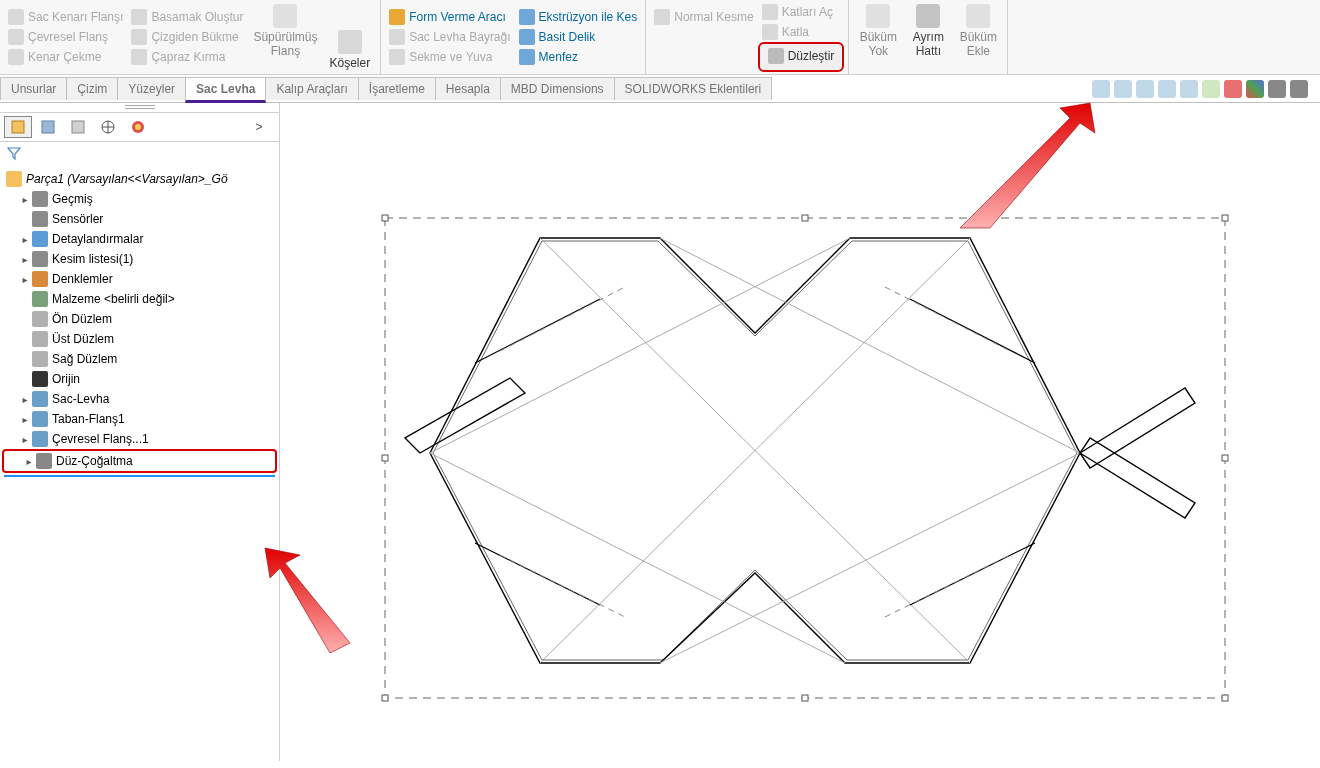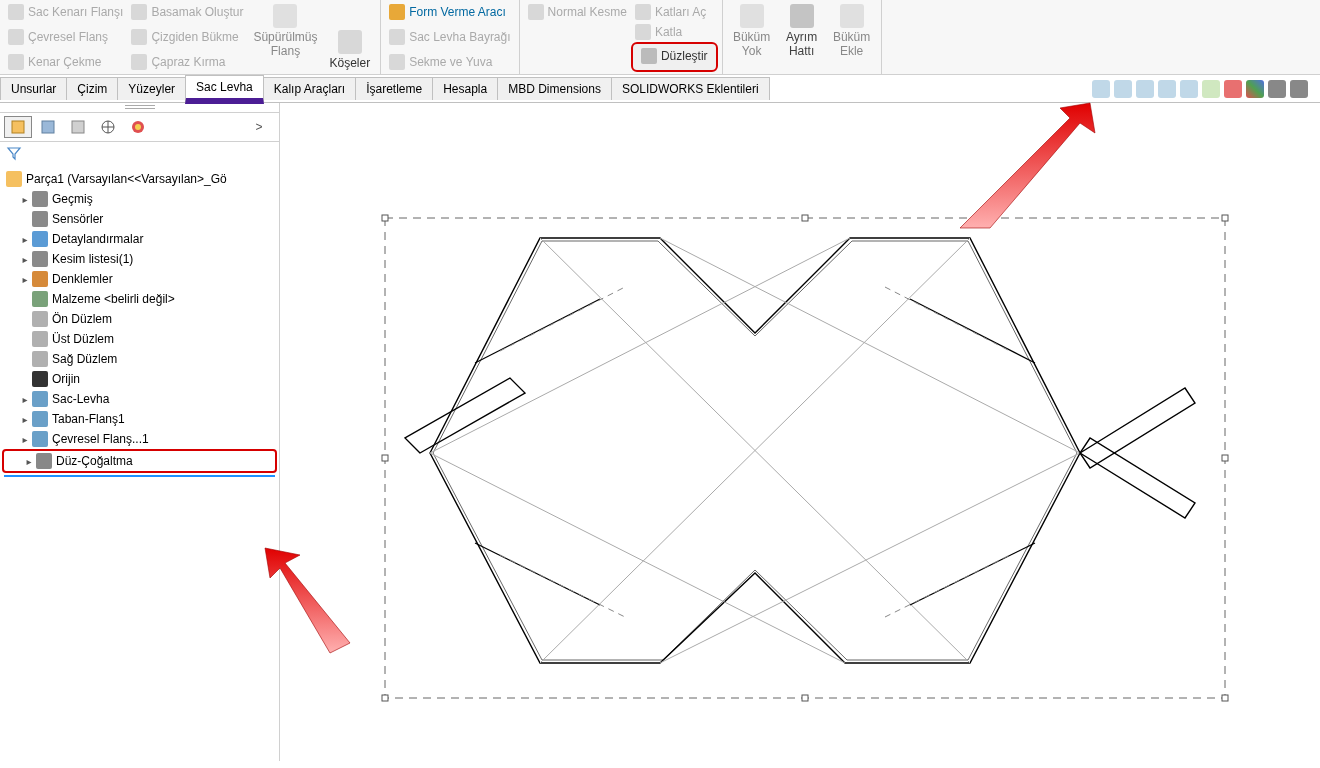--- a/index.html
+++ b/index.html
@@ -11,7 +11,7 @@
   .ribbon-btn-large { display: flex; flex-direction: column; align-items: center; justify-content: flex-start; padding: 2px 6px; color: #888; min-width: 50px; }
   .ribbon-btn-large .icon-lg { width: 24px; height: 24px; background: #e0e0e0; border-radius: 3px; margin-bottom: 2px; }
   .ribbon-btn-large span { text-align: center; line-height: 1.2; }
-  .ribbon-col { display: flex; flex-direction: column; justify-content: space-between; }
+  .ribbon-col { display: flex; flex-direction: column; justify-content: center; }
   .ribbon-btn-small { display: flex; align-items: center; padding: 2px 4px; color: #0369a1; white-space: nowrap; }
   .ribbon-btn-small.disabled { color: #aaa; }
   .ribbon-btn-small .icon-sm { width: 16px; height: 16px; background: #d8d8d8; border-radius: 2px; margin-right: 4px; flex-shrink: 0; }

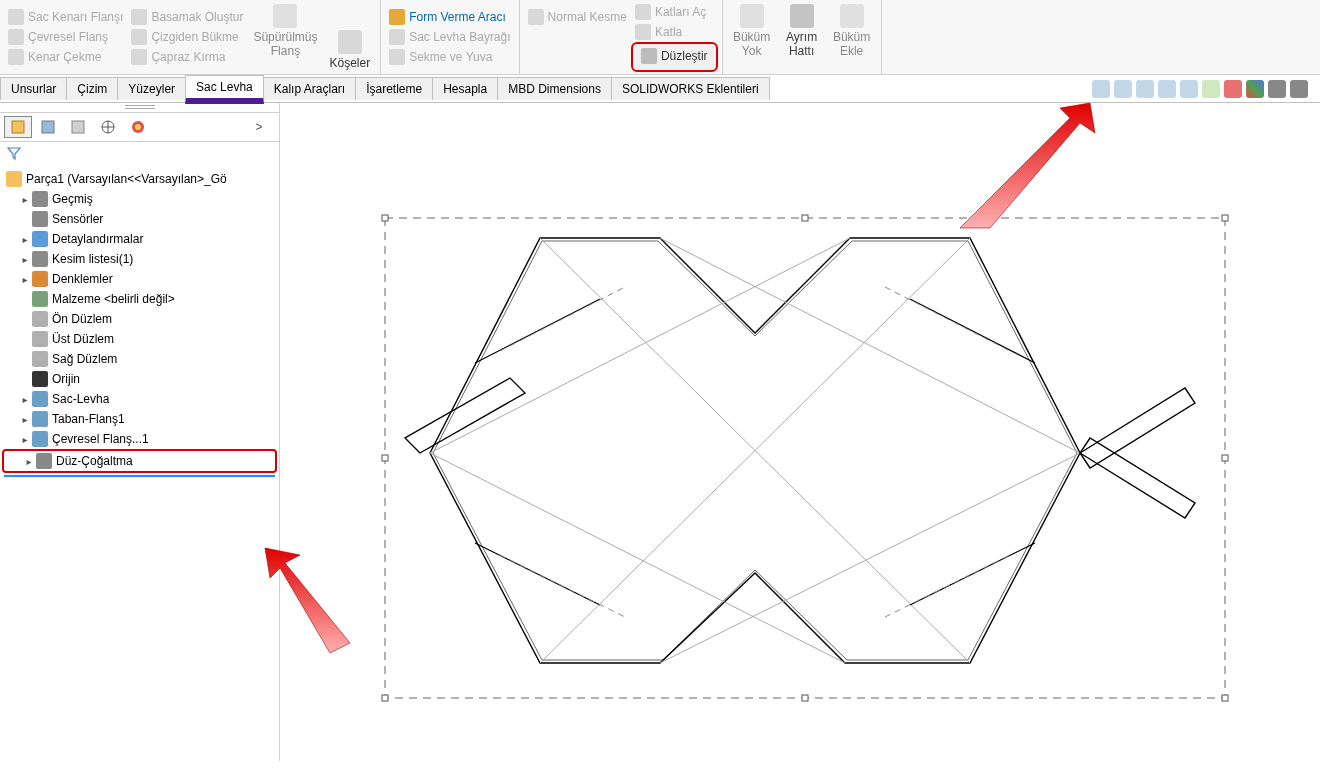--- a/index.html
+++ b/index.html
@@ -109,6 +109,20 @@
       <div class="ribbon-btn-small disabled">
           <div class="icon-sm"></div>
           <span>Sekme ve Yuva</span>
+        </div>
+    </div>
+    <div class="ribbon-col">
+      <div class="ribbon-btn-small blue-icon">
+          <div class="icon-sm"></div>
+          <span>Ekstrüzyon ile Kes</span>
+        </div>
+      <div class="ribbon-btn-small blue-icon">
+          <div class="icon-sm"></div>
+          <span>Basit Delik</span>
+        </div>
+      <div class="ribbon-btn-small blue-icon">
+          <div class="icon-sm"></div>
+          <span>Menfez</span>
         </div>
     </div>
   </div>

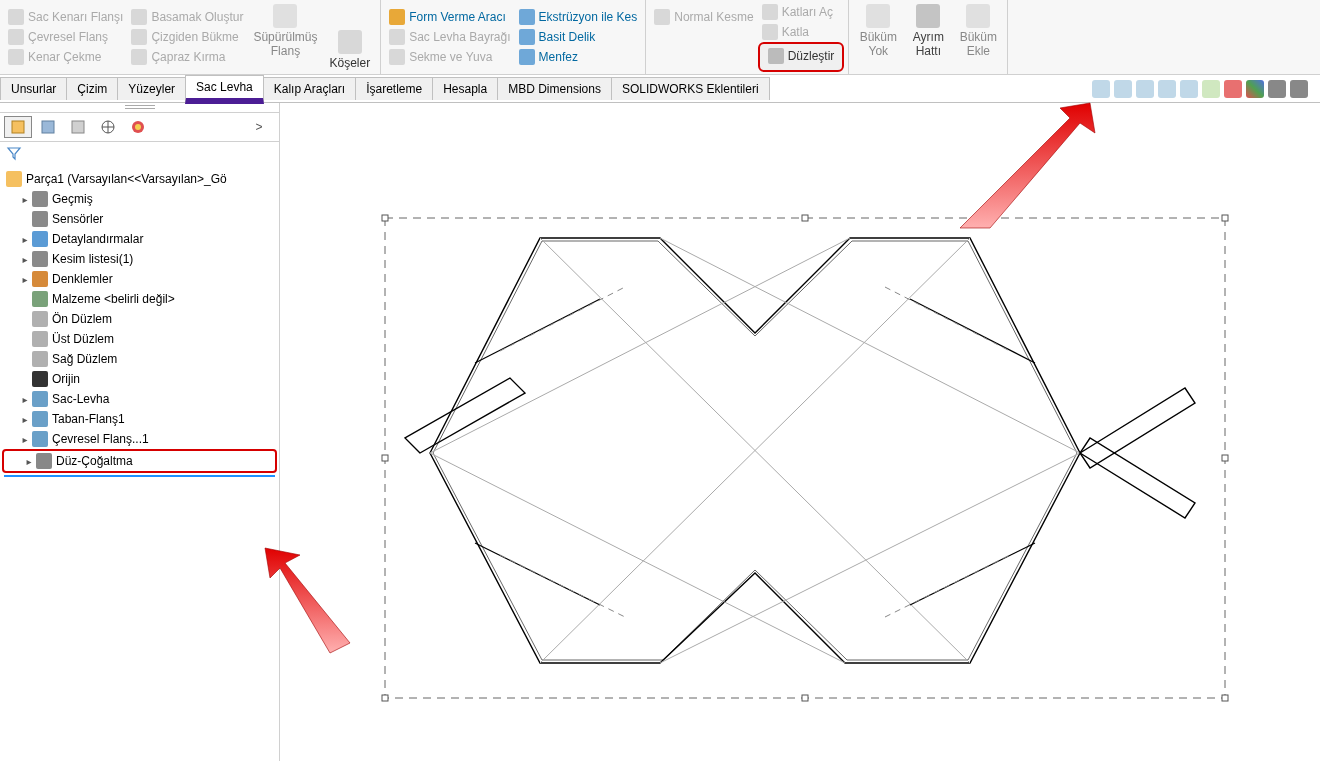--- a/index.html
+++ b/index.html
@@ -22,7 +22,7 @@
 
   
   .tab-strip { display: flex; align-items: center; background: #fff; border-bottom: 1px solid #c0c0c0; height: 28px; }
-  .tab { padding: 4px 10px; border: 1px solid #c0c0c0; border-bottom: none; margin-right: -1px; background: #f0f0f0; color: #000000; }
+  .tab { padding: 4px 10px; border: 1px solid #c0c0c0; border-bottom: none; margin-right: -1px; background: #f0f0f0; color: #737373; }
   .tab.active { background: #fff; font-weight: normal; position: relative; top: 1px; border-bottom: 6px solid #4c1d95; }
   .tab-strip .spacer { flex: 1; }
   .view-icons { display:flex; gap:4px; padding-right:12px; }

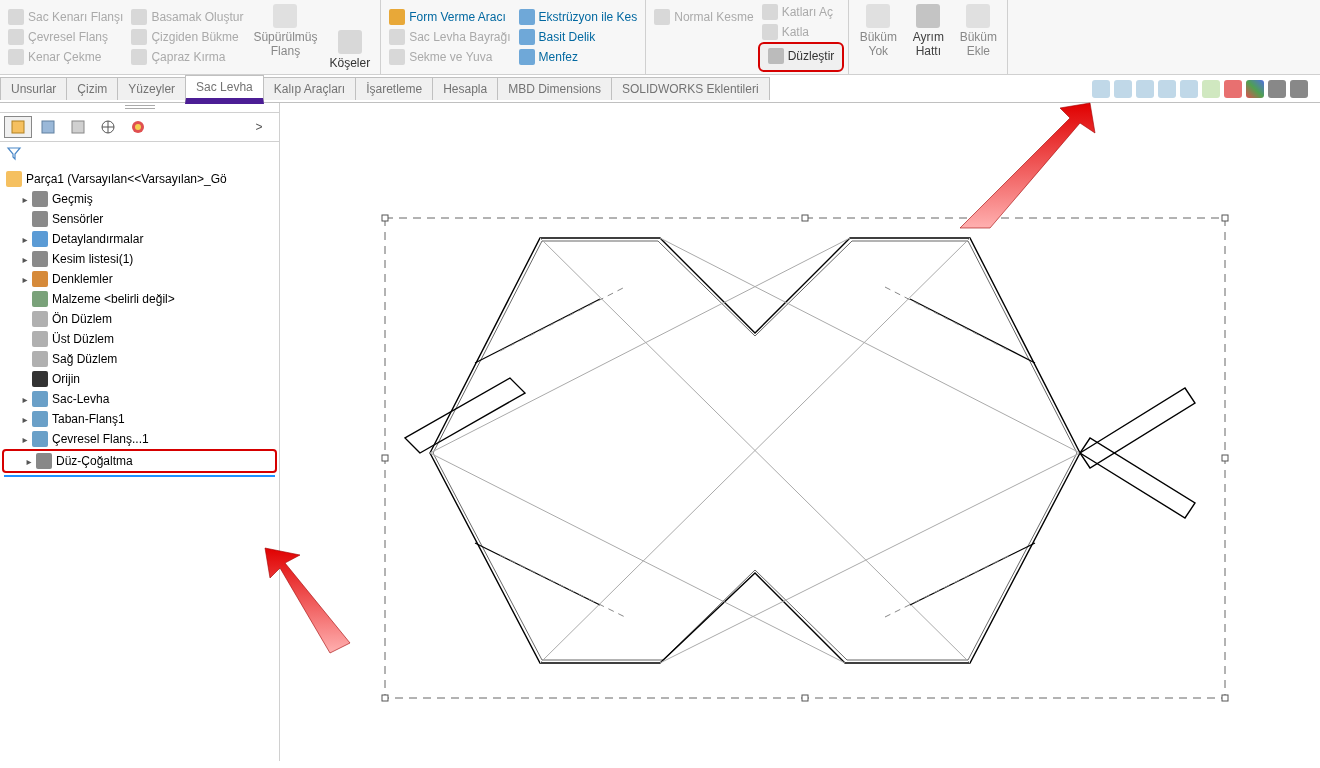--- a/index.html
+++ b/index.html
@@ -23,7 +23,7 @@
   
   .tab-strip { display: flex; align-items: center; background: #fff; border-bottom: 1px solid #c0c0c0; height: 28px; }
   .tab { padding: 4px 10px; border: 1px solid #c0c0c0; border-bottom: none; margin-right: -1px; background: #f0f0f0; color: #737373; }
-  .tab.active { background: #fff; font-weight: normal; position: relative; top: 1px; border-bottom: 6px solid #4c1d95; }
+  .tab.active { background: #fff; font-weight: bold; position: relative; top: 1px; border-bottom: 3px solid #4c1d95; }
   .tab-strip .spacer { flex: 1; }
   .view-icons { display:flex; gap:4px; padding-right:12px; }
   .view-icons .vi { width:18px; height:18px; border-radius:3px; }

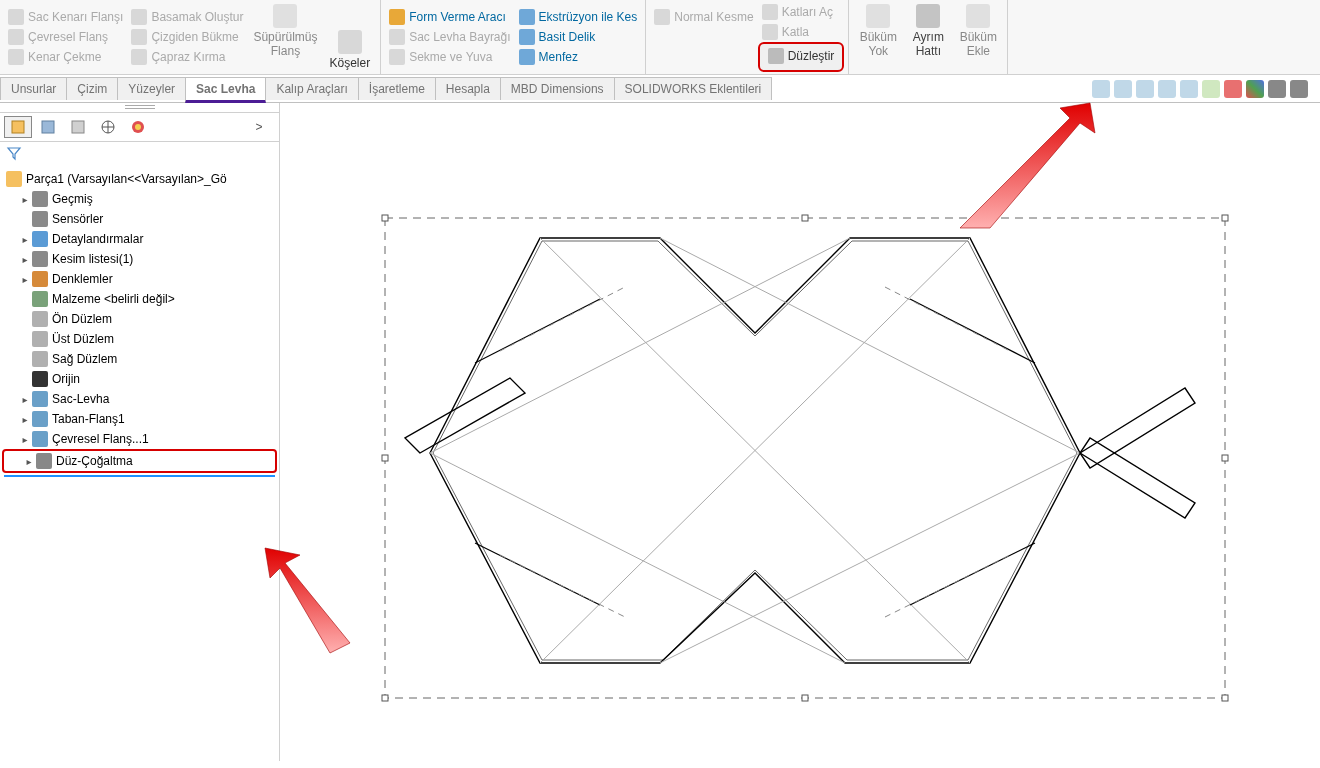--- a/index.html
+++ b/index.html
@@ -41,7 +41,7 @@
   .tree-row { display: flex; align-items: center; padding: 2px 6px; white-space: nowrap; }
   .tree-row .caret { width: 10px; text-align:center; color:#555; font-size:10px; margin-right:2px;}
   .tree-row .t-icon { width:16px; height:16px; margin-right:4px; border-radius:2px; flex-shrink:0;}
-  .tree-row.root { font-weight: normal; }
+  .tree-row.root { font-weight: normal; font-style: italic; }
   .tree-row.child { padding-left: 20px; }
   .tree-row.selected { background:#fff; border:2px solid #d60000; border-radius:4px; margin:0 2px;}
 

